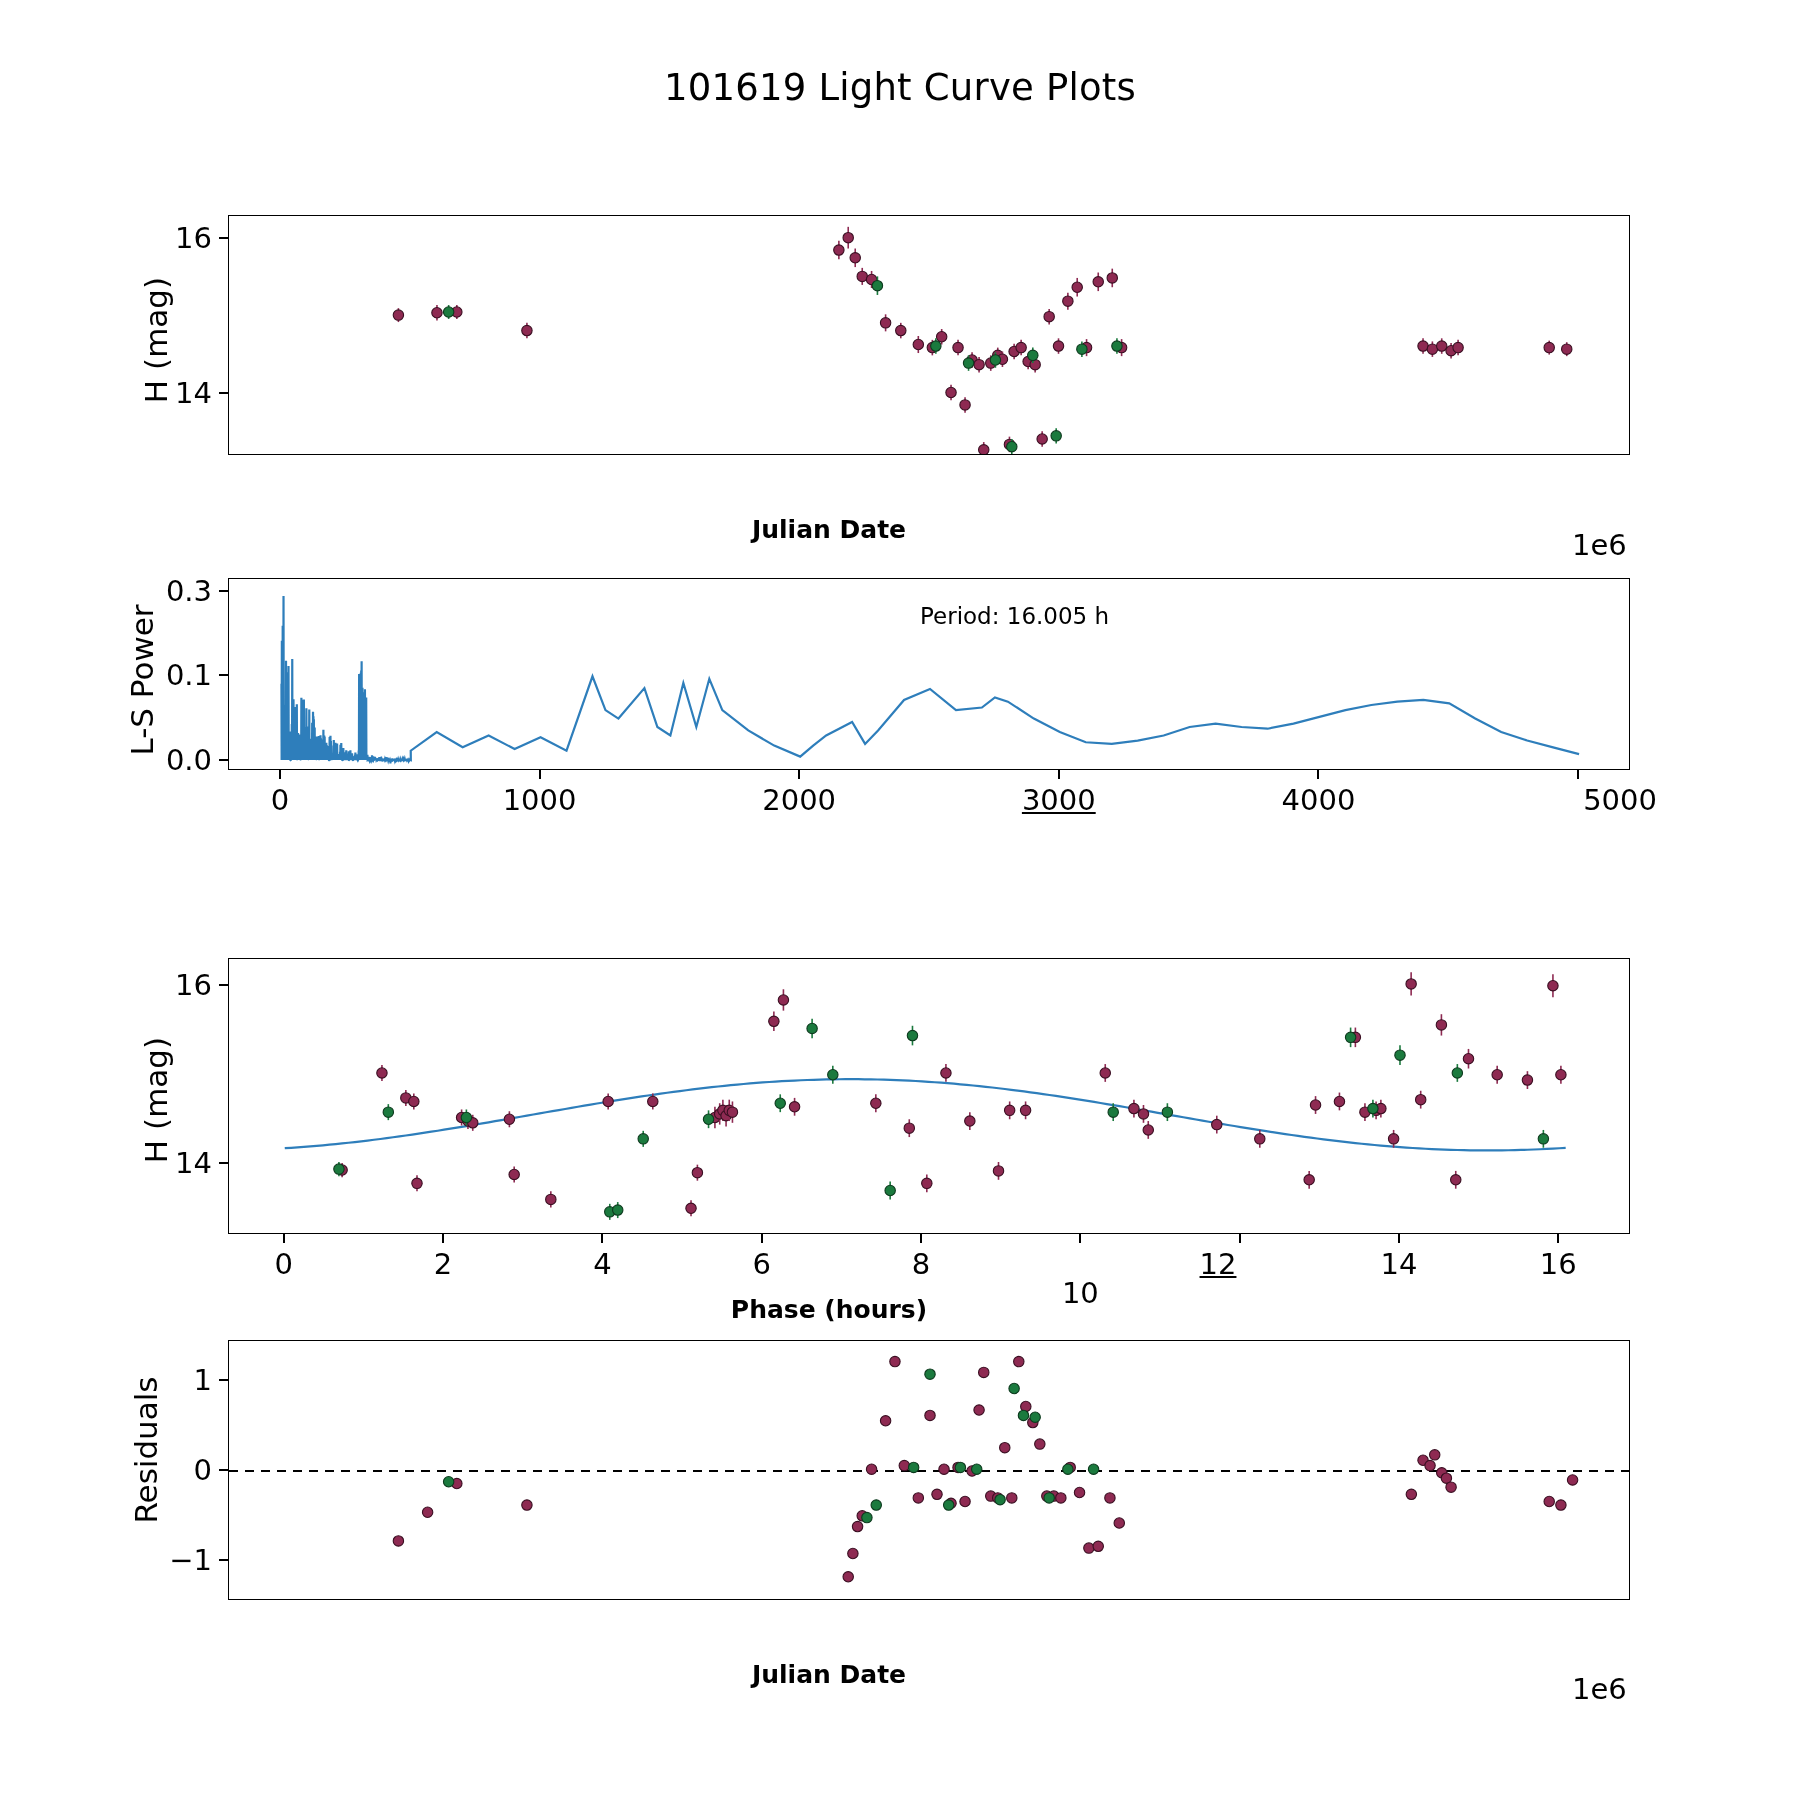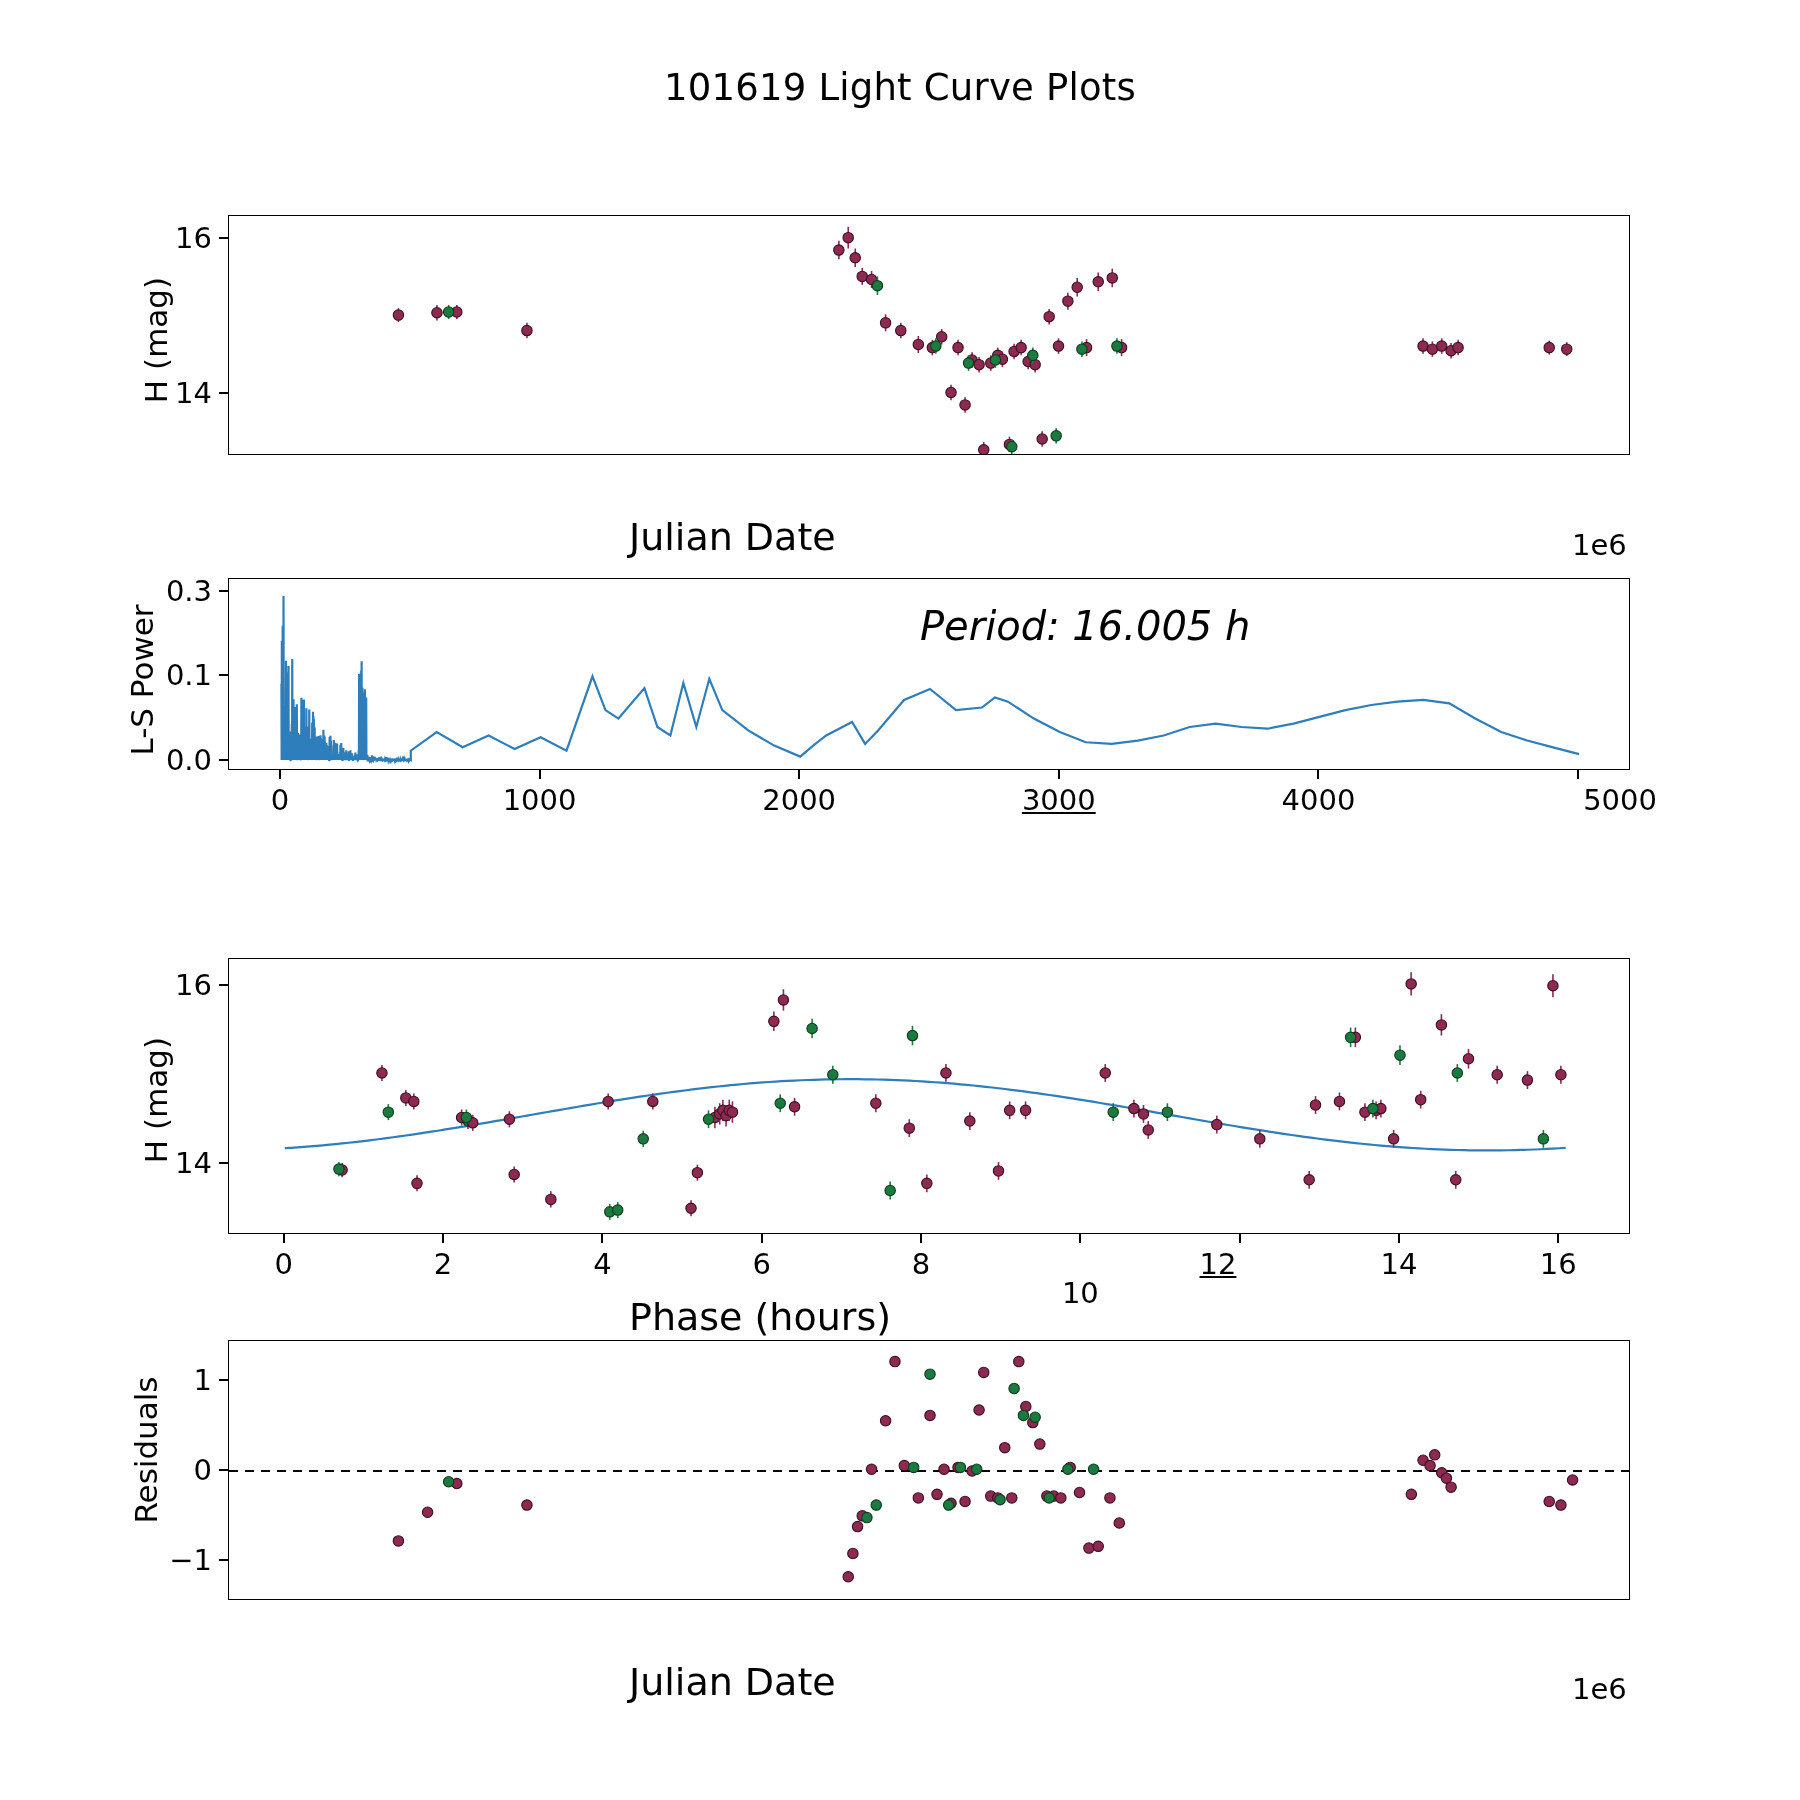--- a/index.html
+++ b/index.html
@@ -15,7 +15,7 @@
     position:absolute;font-size:31px;transform-origin:center center;
     transform:rotate(-90deg);white-space:nowrap;text-align:center;
   }
-  .xlabel{position:absolute;font-size:38px;white-space:nowrap;}
+  .xlabel{position:absolute;font-size:25px;text-align:center;white-space:nowrap;font-weight:bold;}
   .ticklab{position:absolute;font-size:29px;white-space:nowrap;}
   .xtick{transform:translateX(-50%);}
   .ytick{transform:translateY(-50%);text-align:right;}

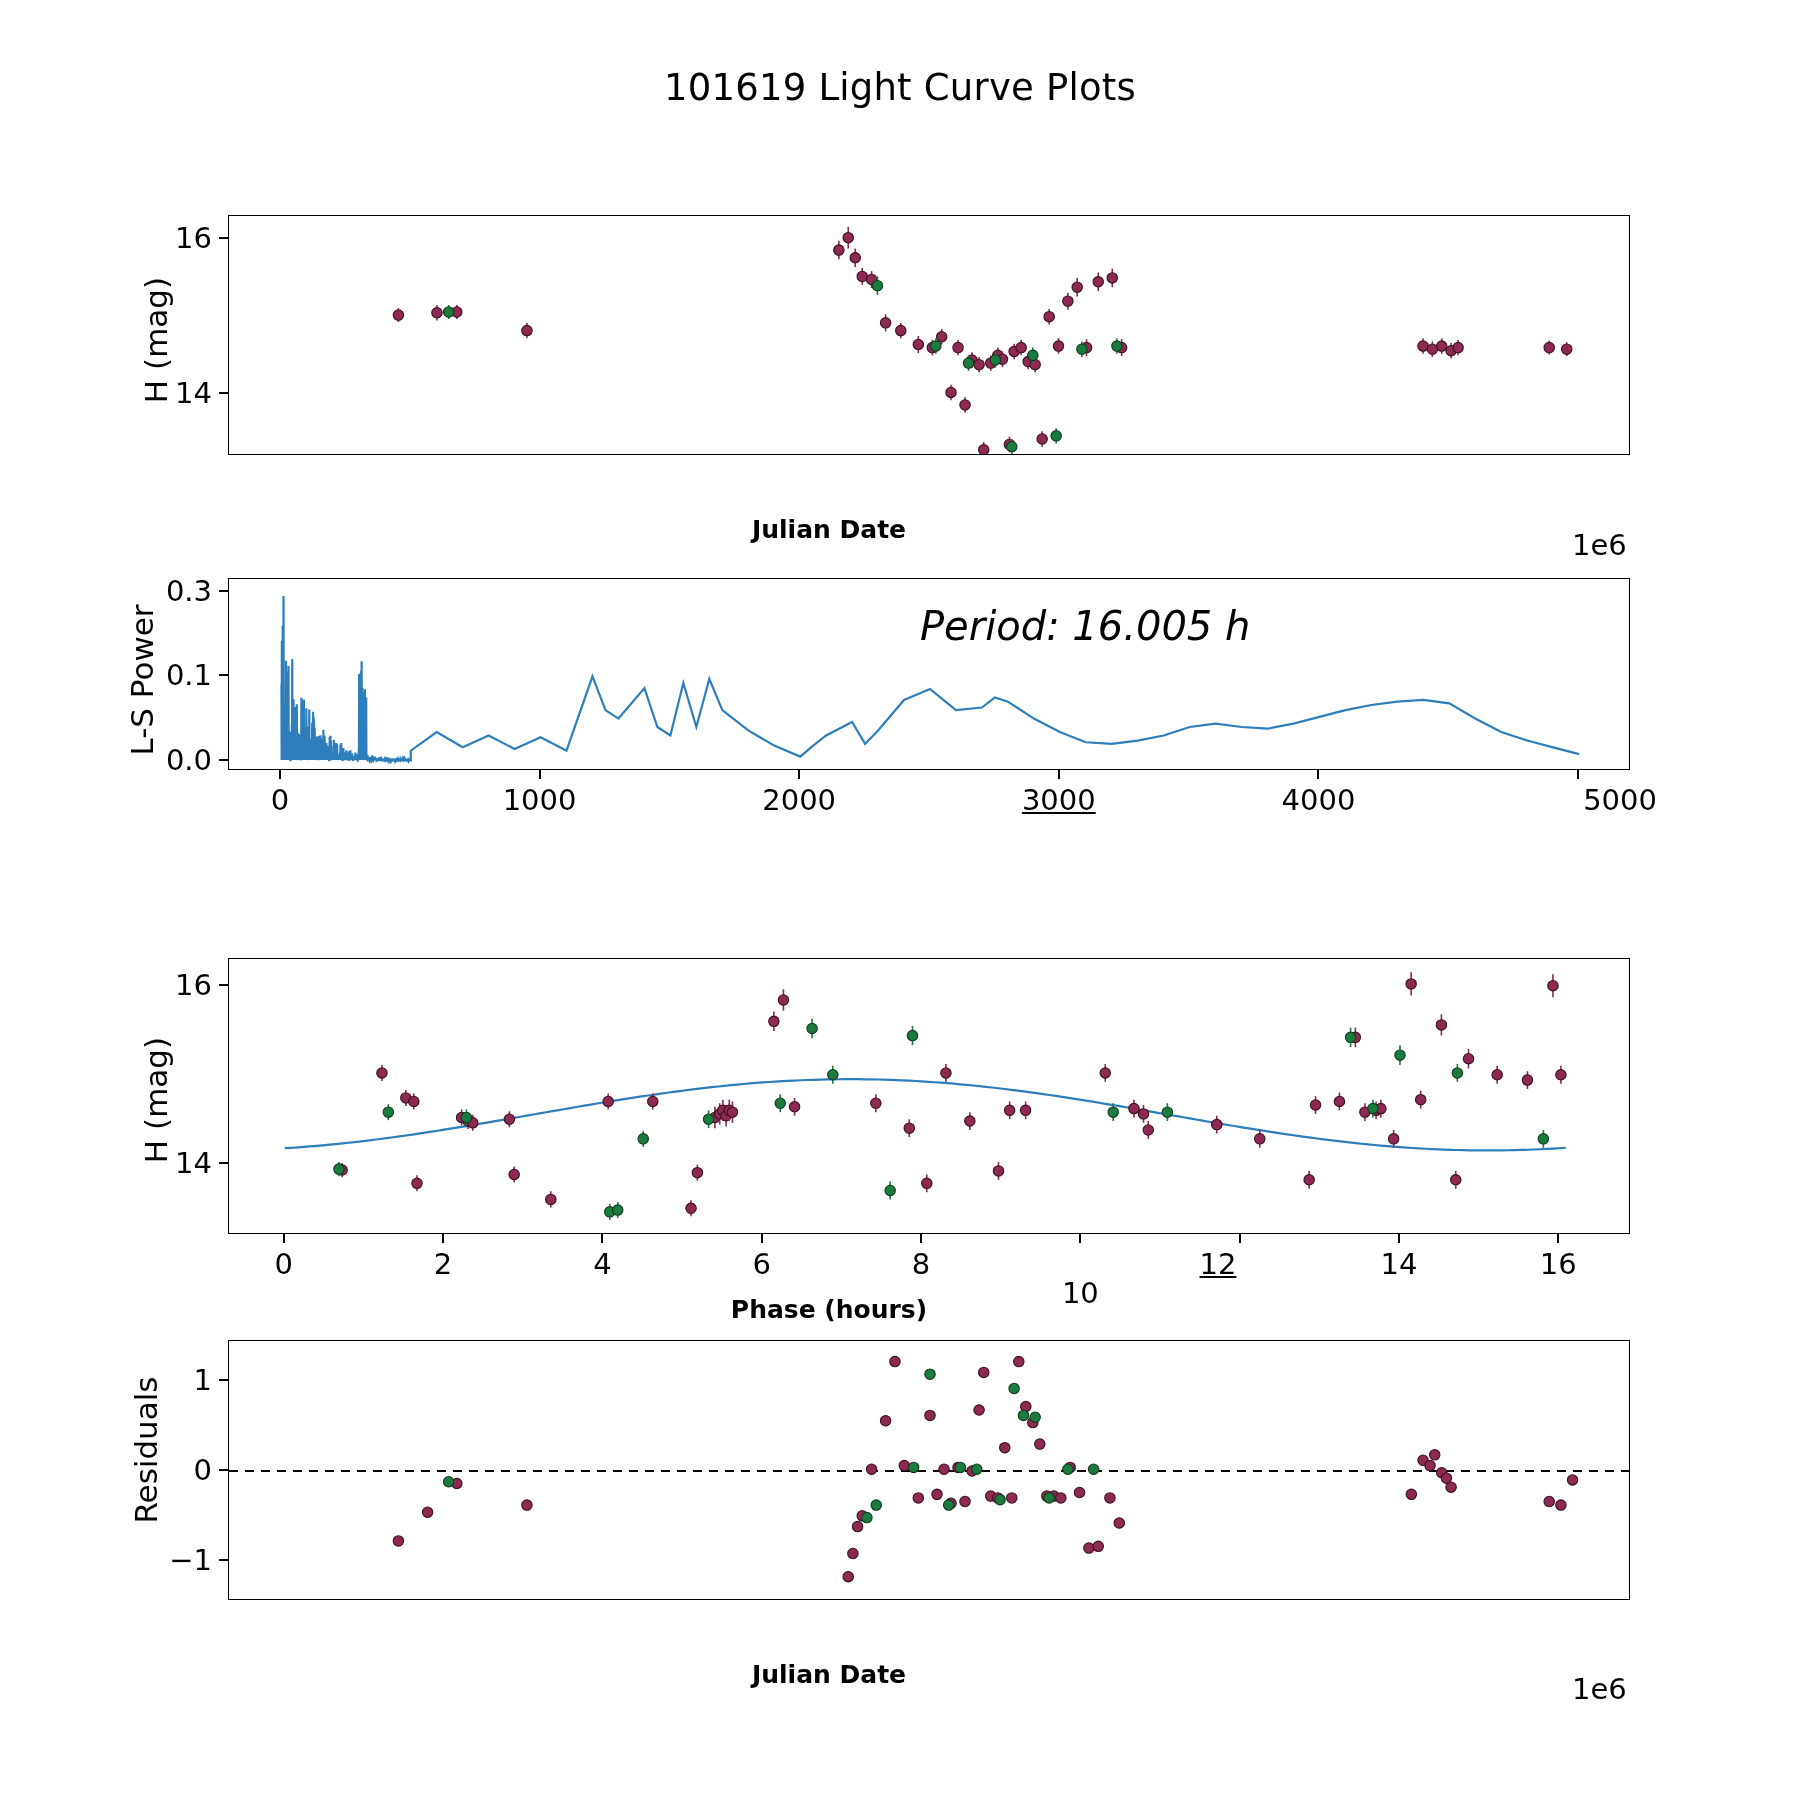--- a/index.html
+++ b/index.html
@@ -21,7 +21,7 @@
   .ytick{transform:translateY(-50%);text-align:right;}
   .tickmark{position:absolute;background:#000;}
   .offsetlab{position:absolute;font-size:29px;white-space:nowrap;}
-  .annot{position:absolute;font-size:40px;white-space:nowrap;font-style:italic;}
+  .annot{position:absolute;font-size:23px;white-space:nowrap;}
   svg{display:block;}
   .pt-r{fill:#8e2a52;stroke:#3a0f22;stroke-width:1.1;}
   .pt-g{fill:#1b7a3e;stroke:#0d3a1e;stroke-width:1.1;}

